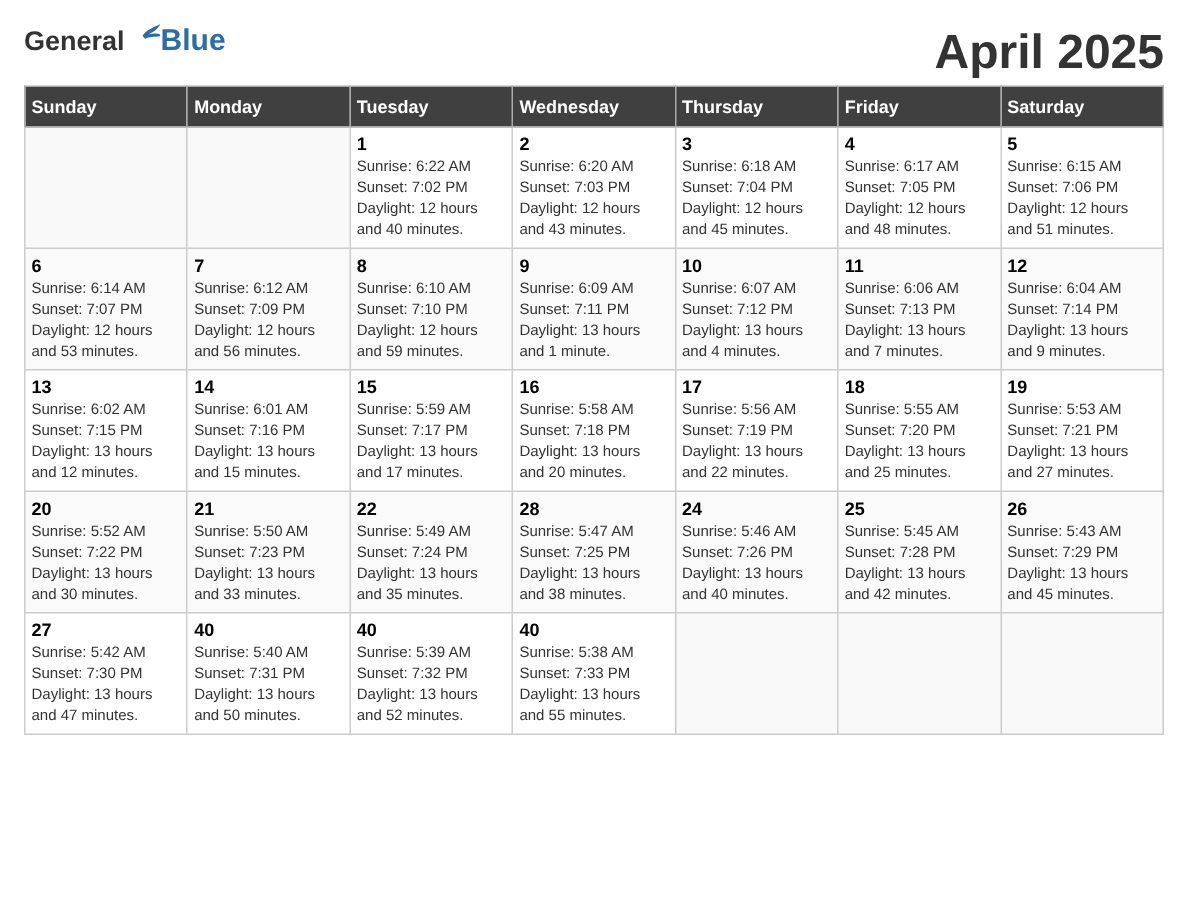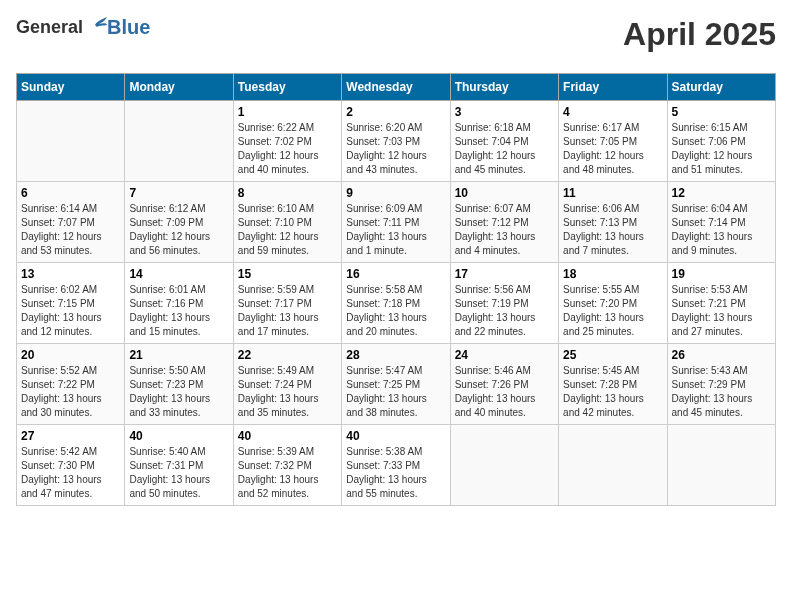--- a/index.html
+++ b/index.html
@@ -14,7 +14,7 @@
       display: flex;
       justify-content: space-between;
       align-items: flex-start;
-      margin-bottom: 20px;
+      margin-bottom: 4px;
     }
     .logo {
       display: flex;

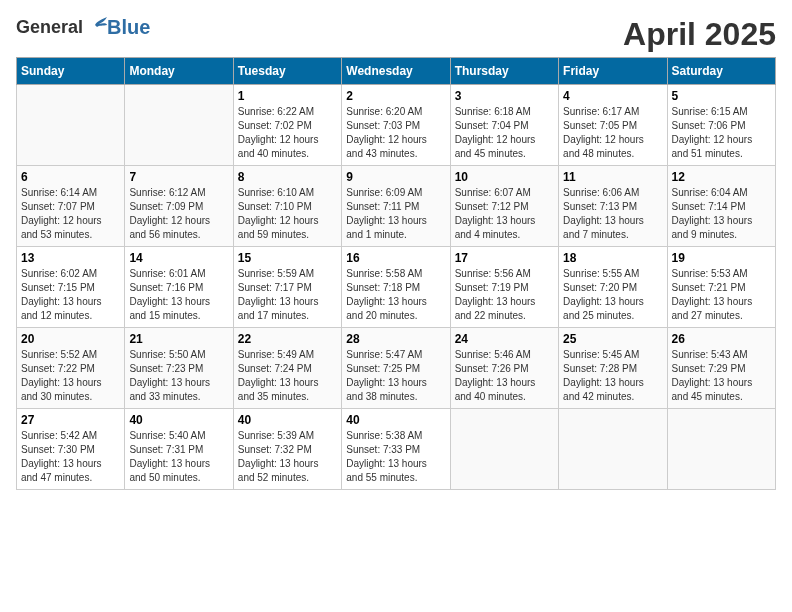--- a/index.html
+++ b/index.html
@@ -56,7 +56,7 @@
       font-size: 11px;
     }
     thead th {
-      background-color: #0369a1;
+      background-color: #404040;
       color: white;
       padding: 6px 4px;
       text-align: left;

